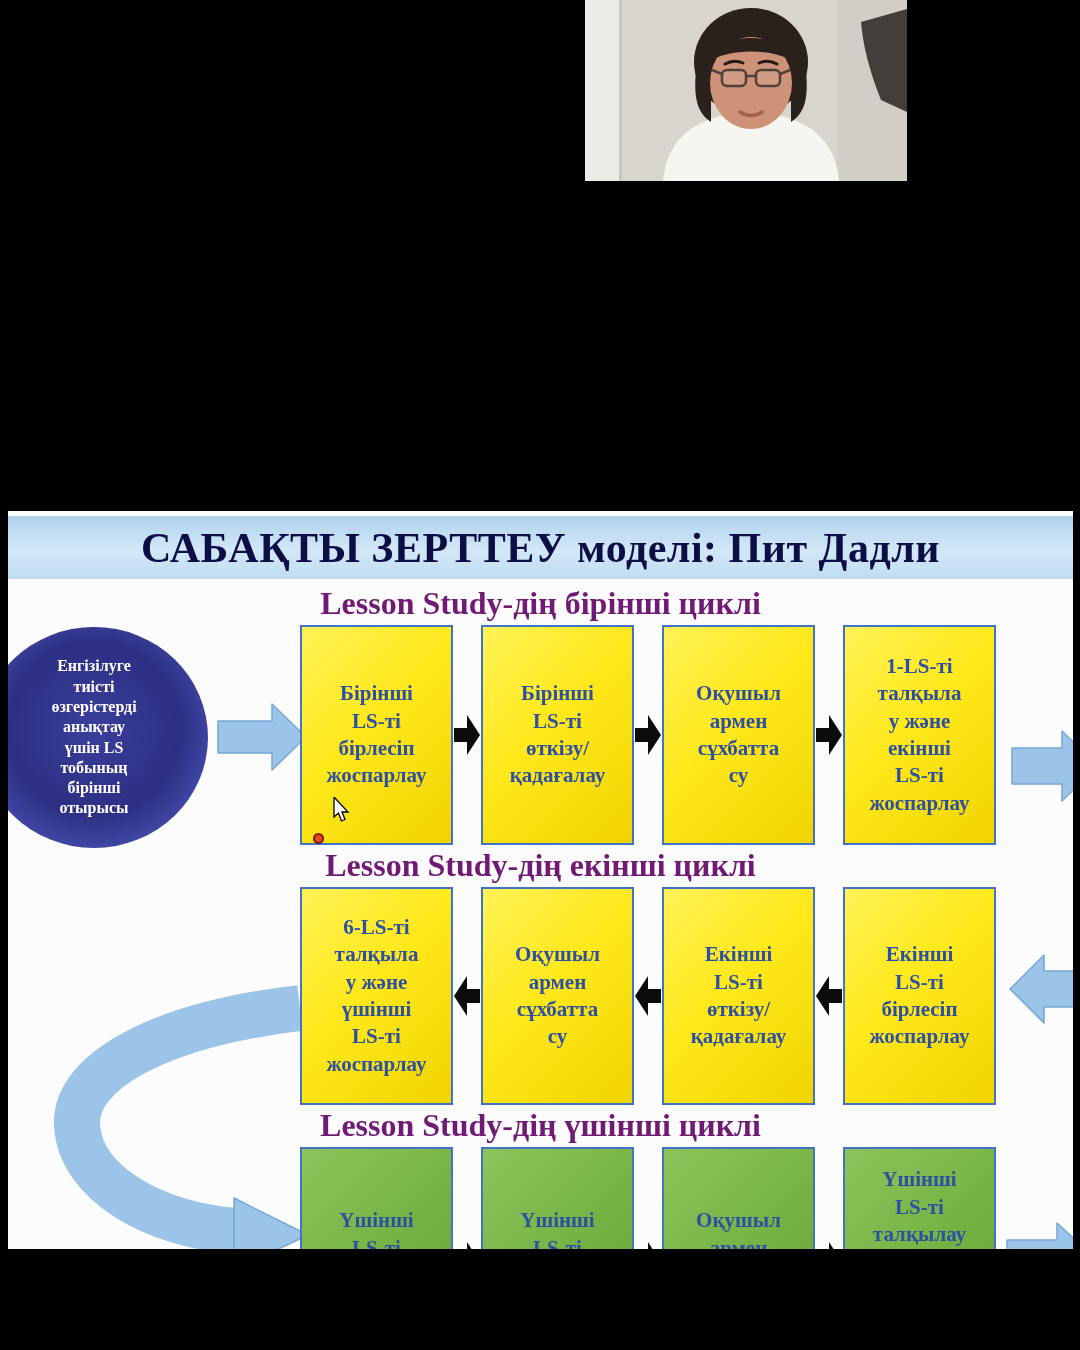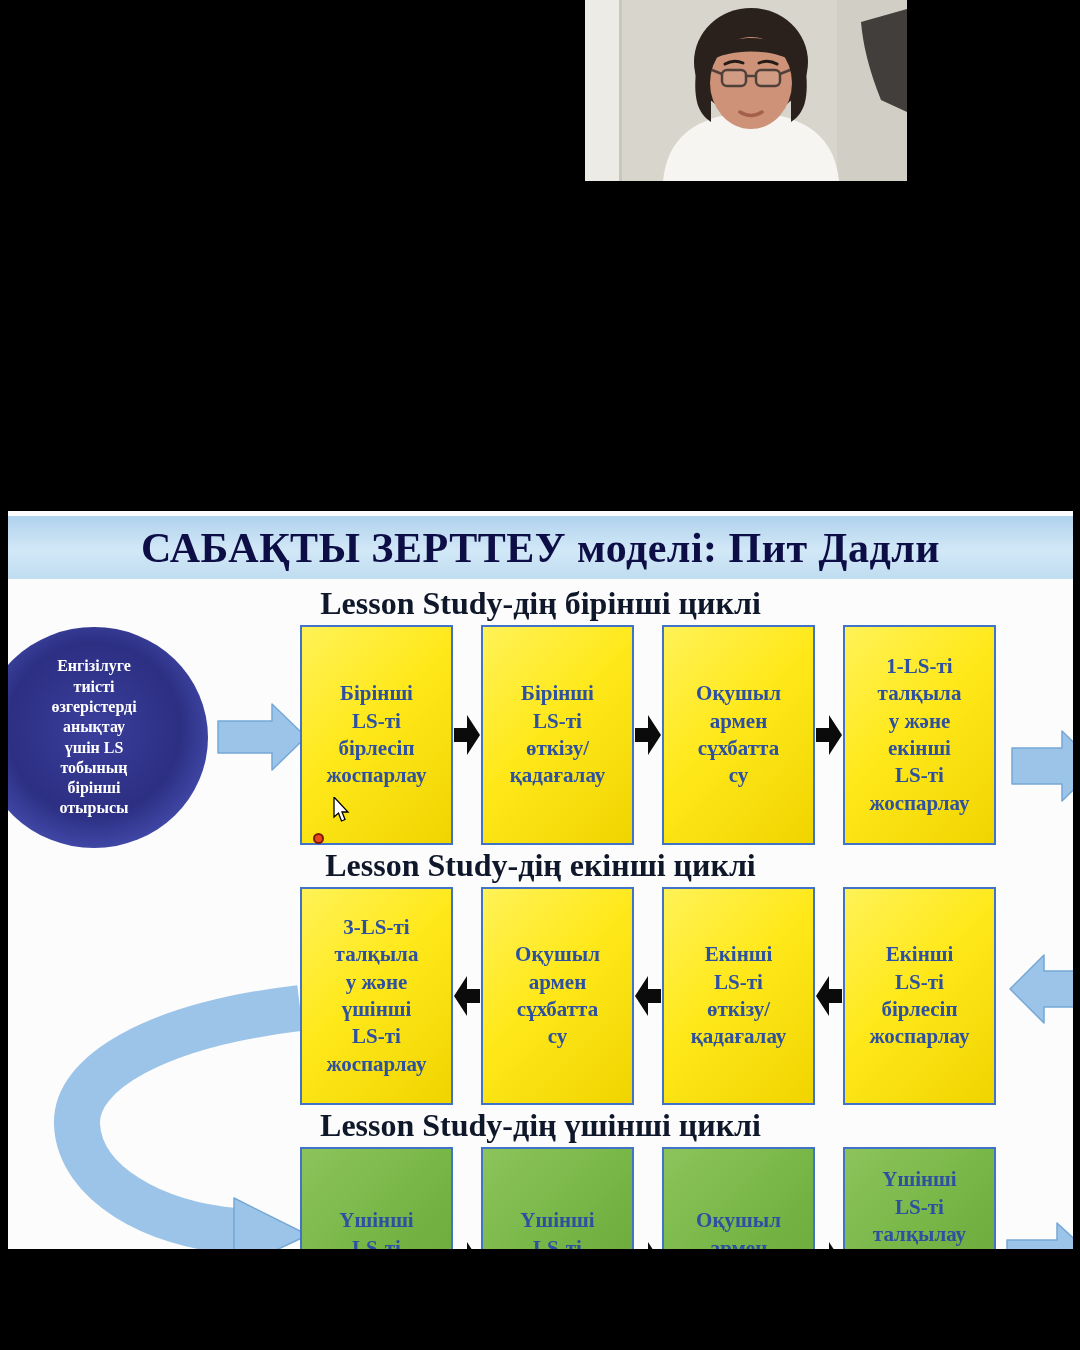--- a/index.html
+++ b/index.html
@@ -16,7 +16,7 @@
              display:flex;align-items:center;justify-content:center;}
   .slide-title{font-weight:bold;font-size:42px;color:#0e0e46;letter-spacing:.5px;white-space:nowrap;}
 
-  .heading{position:absolute;left:0;width:100%;text-align:center;font-weight:bold;font-size:32px;color:#0f172a;}
+  .heading{position:absolute;left:0;width:100%;text-align:center;font-weight:bold;font-size:32px;color:#701a75;}
   .h1{top:74px;} .h2{top:336px;} .h3{top:596px;}
 
   .row{position:absolute;left:292px;width:696px;display:flex;align-items:center;justify-content:space-between;}

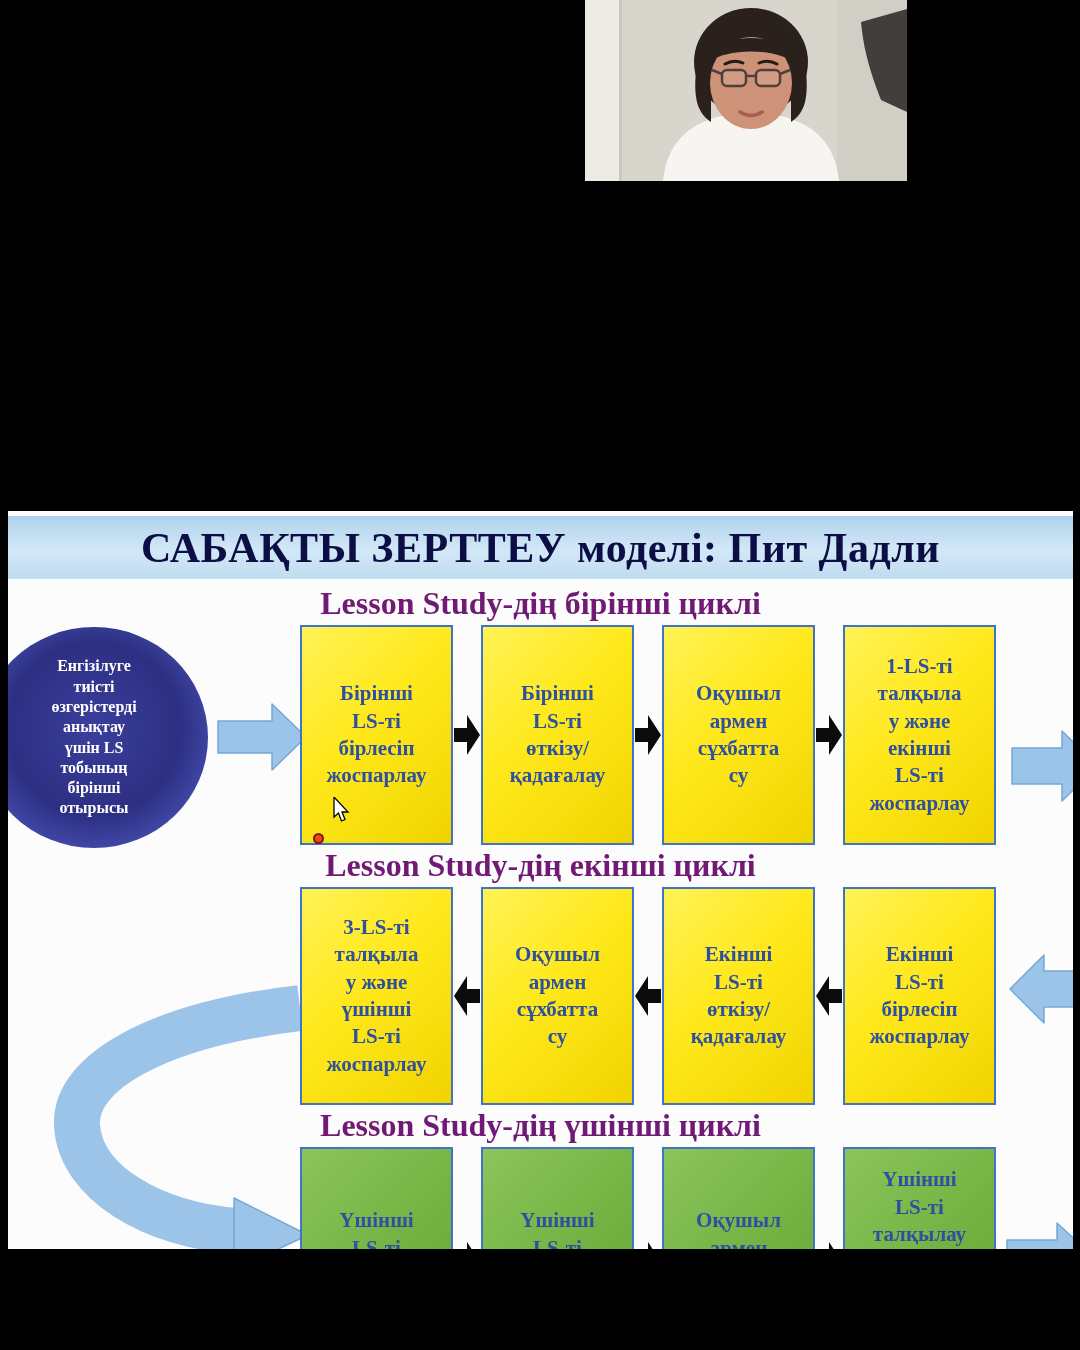--- a/index.html
+++ b/index.html
@@ -149,7 +149,7 @@
 
     <div class="row row2">
       <div class="box yellow">
-        <span class="box-label">3-LS-ті
+        <span class="box-label">6-LS-ті
 талқыла
 у және
 үшінші

